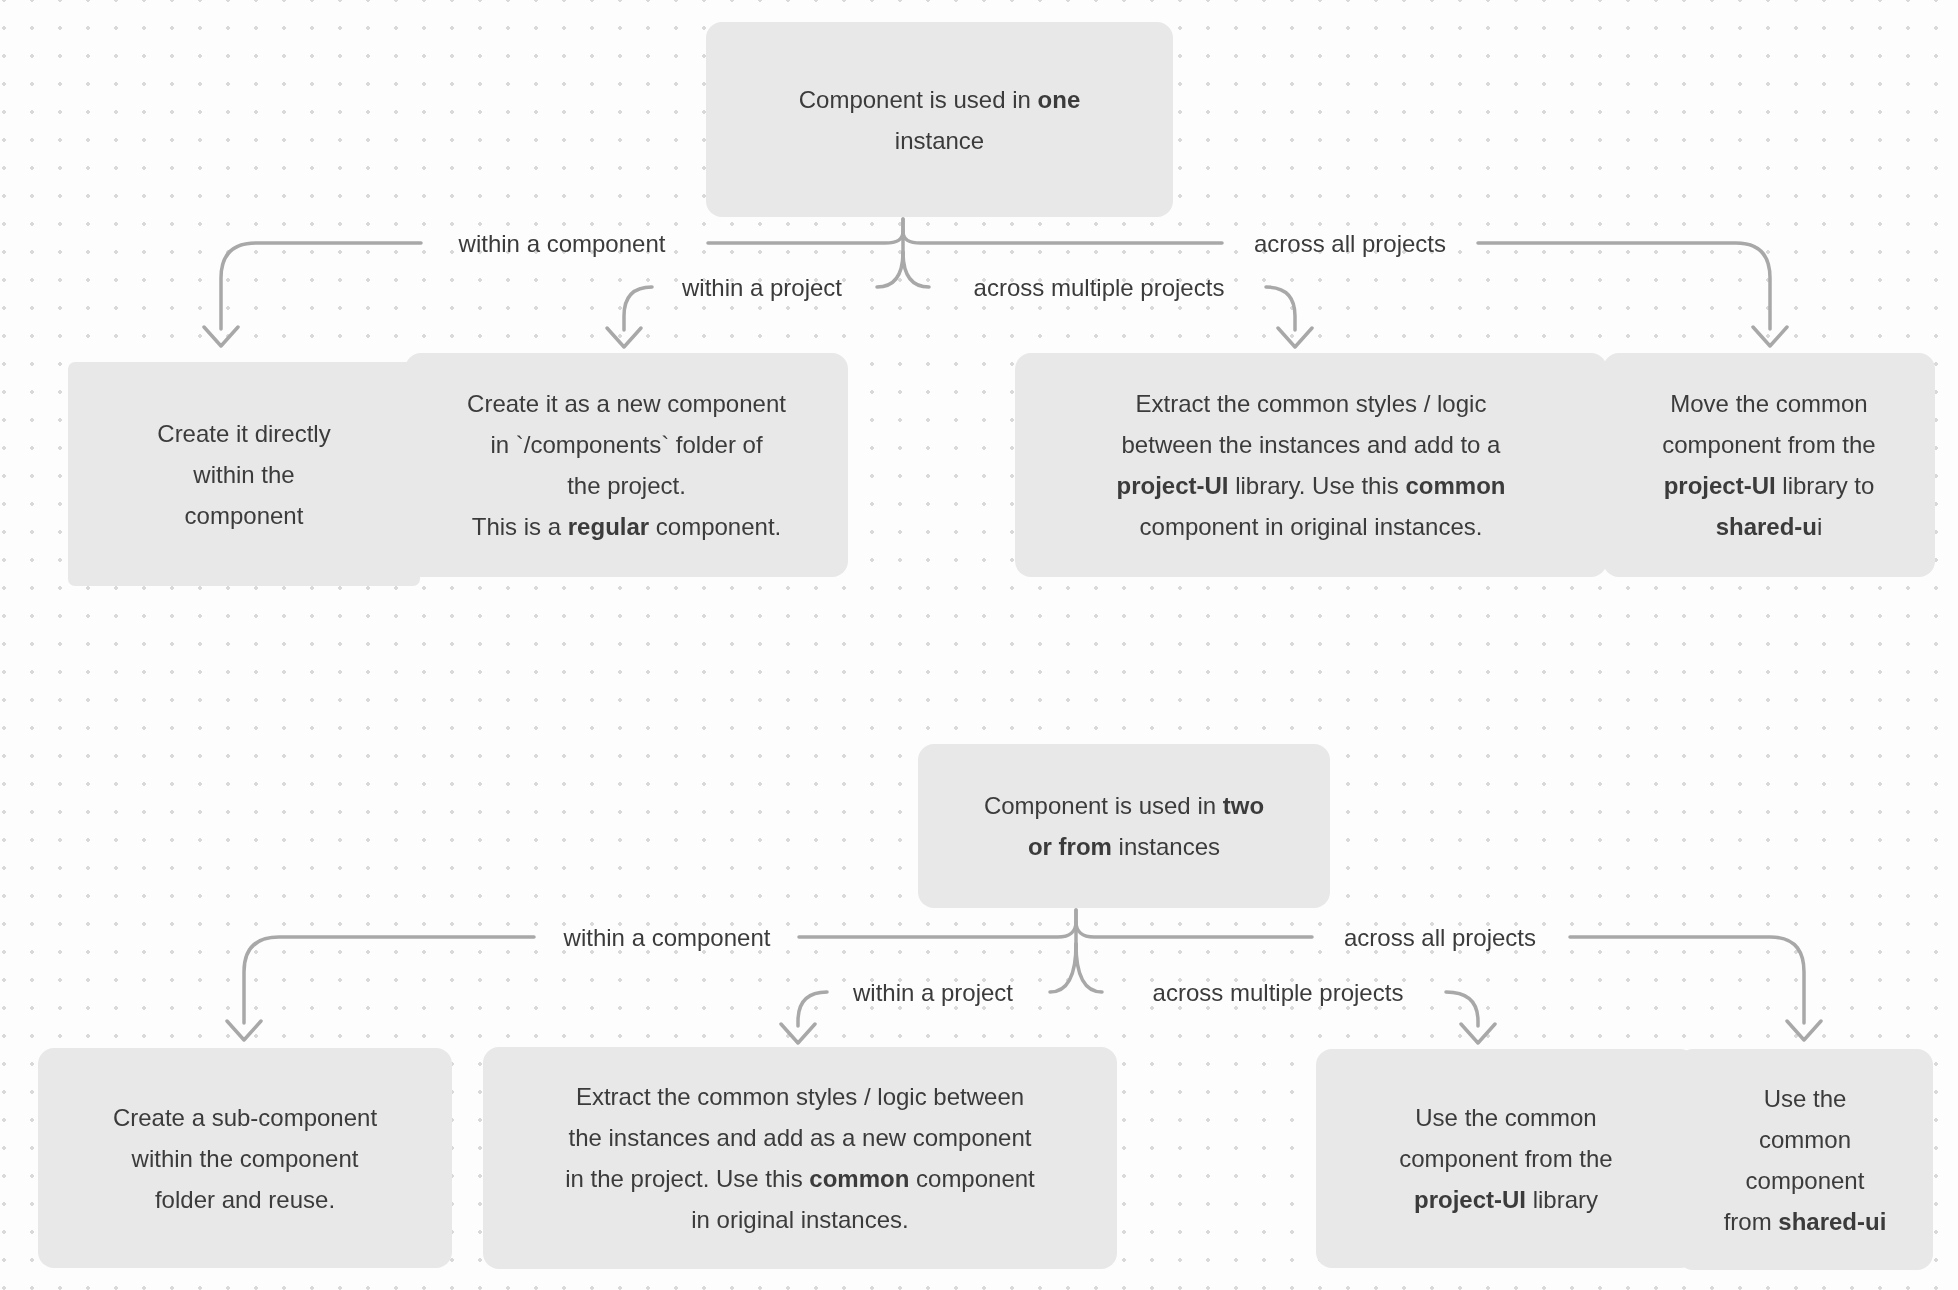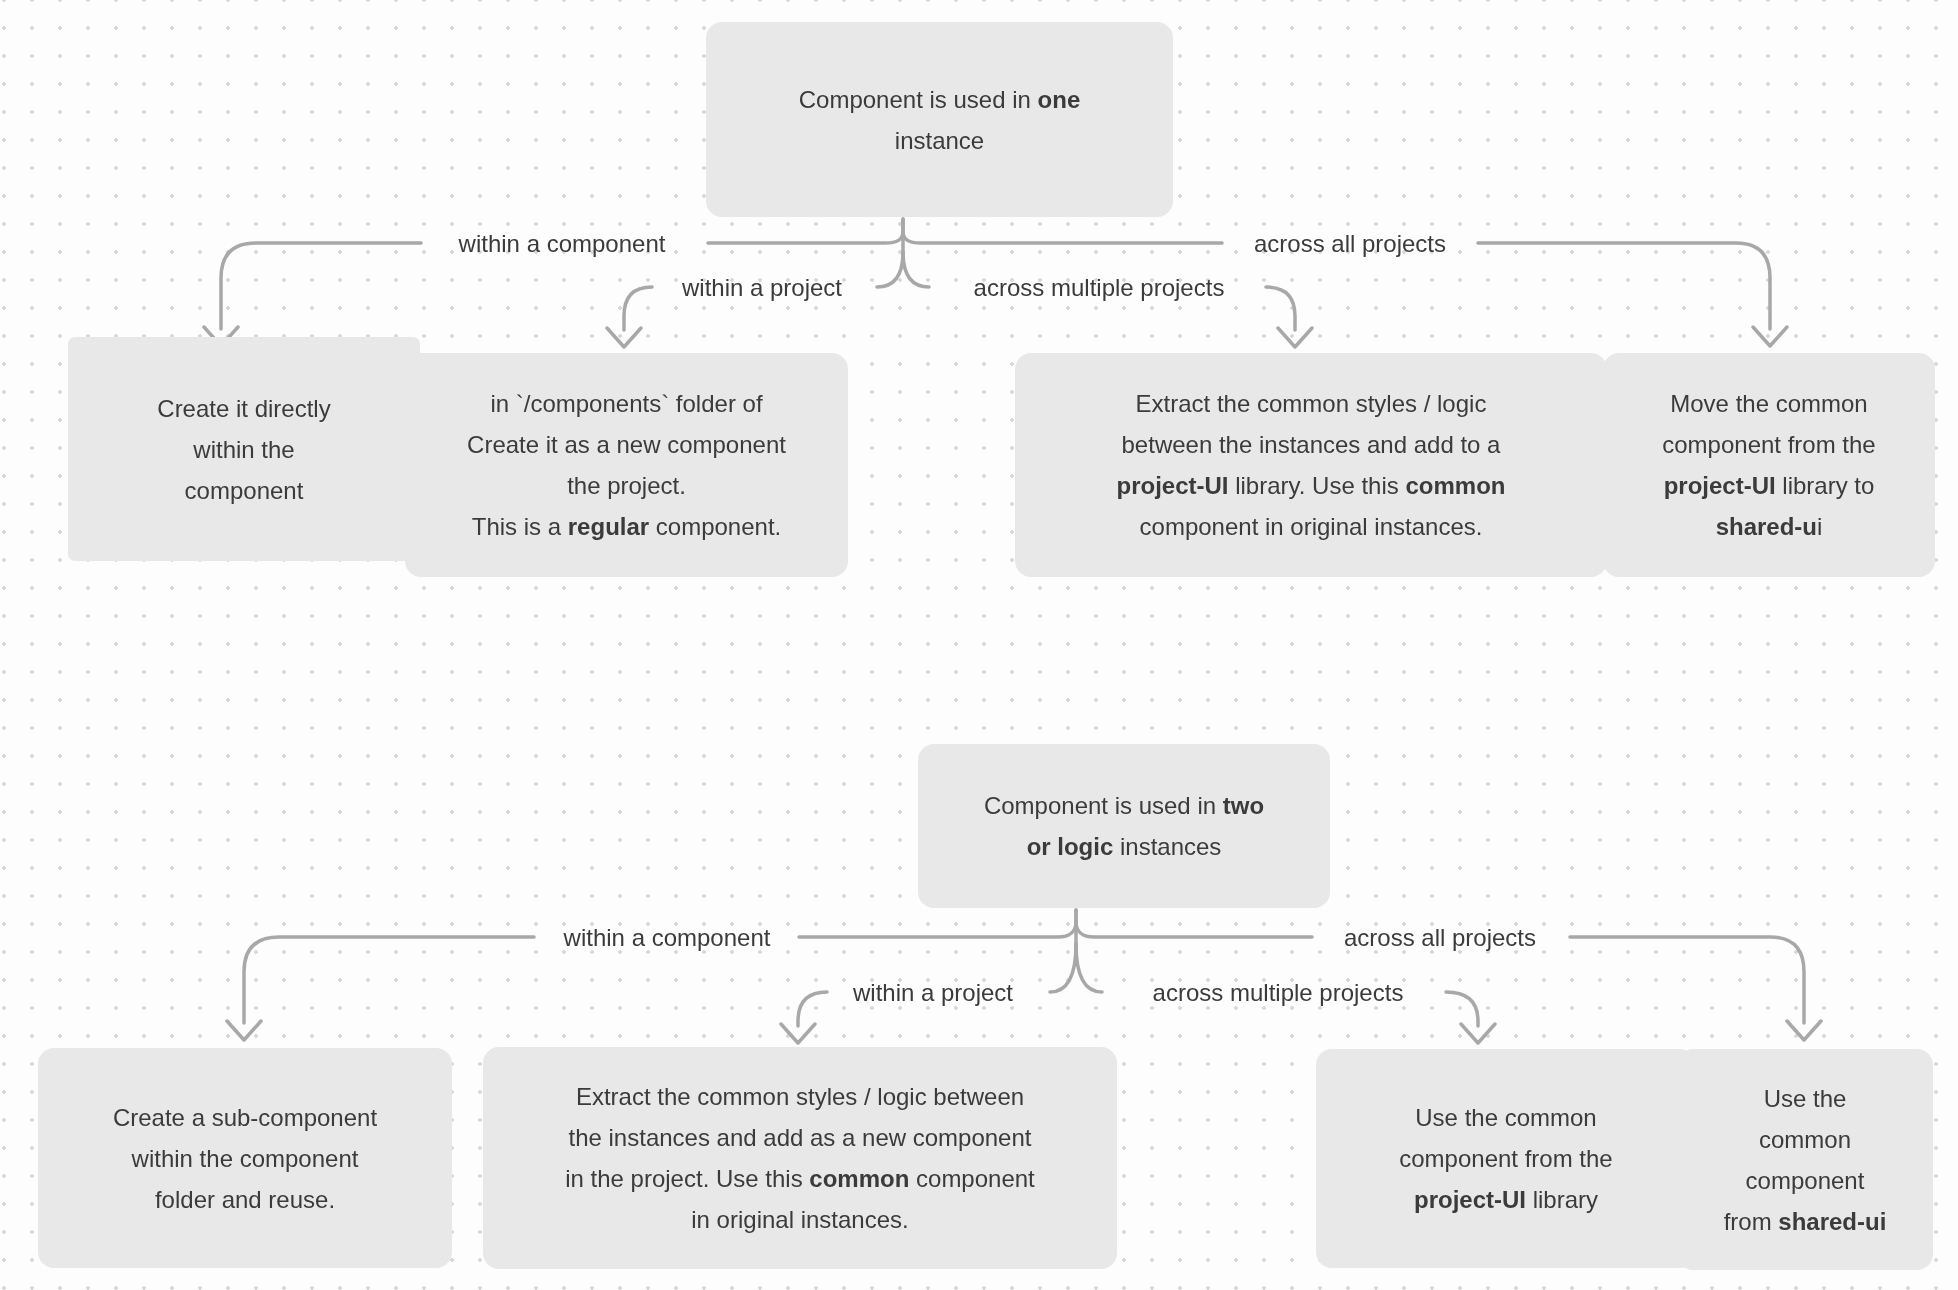--- a/index.html
+++ b/index.html
@@ -60,7 +60,7 @@
   }
   
   .t1-root  {left:706px; top:22px;  width:467px; height:195px;}
-  .t1-b0    {left:68px;  top:337px; width:352px; height:224px;border-radius:7px;}
+  .t1-b0    {left:68px;  top:362px; width:352px; height:224px;border-radius:7px;}
   .t1-b1    {left:405px; top:353px; width:443px; height:224px;}
   .t1-b2    {left:1015px;top:353px; width:592px; height:224px;}
   .t1-b3    {left:1603px;top:353px; width:332px; height:224px;}

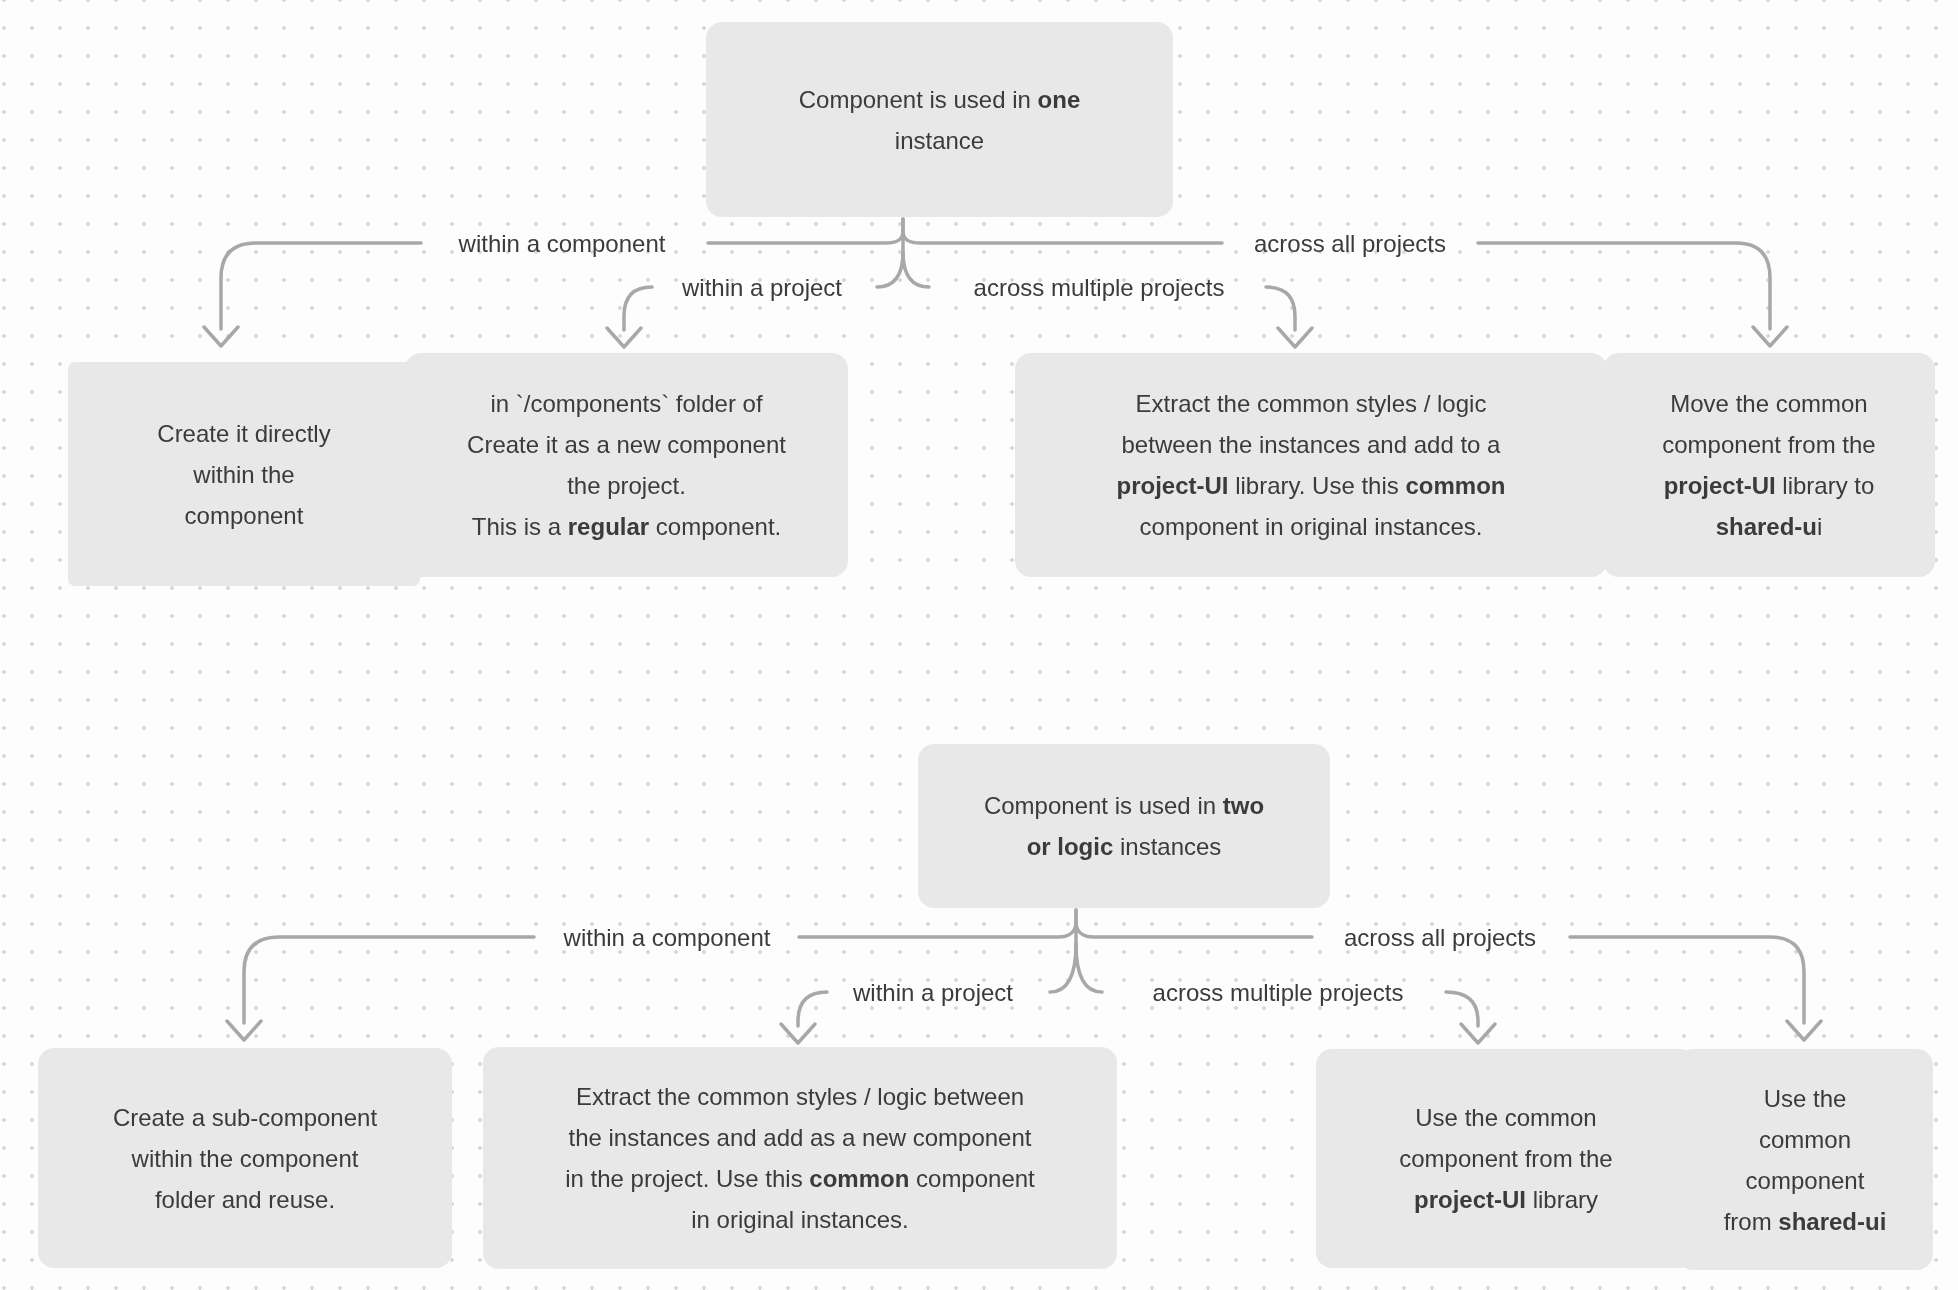--- a/index.html
+++ b/index.html
@@ -128,8 +128,8 @@
   </div>
   <div class="node t1-b1">
     <div class="node-text">
+        <div>Create it as a new component</div>
         <div>in `/components` folder of</div>
-        <div>Create it as a new component</div>
         <div>the project.</div>
         <div>This is a <b>regular</b> component.</div>
       </div>

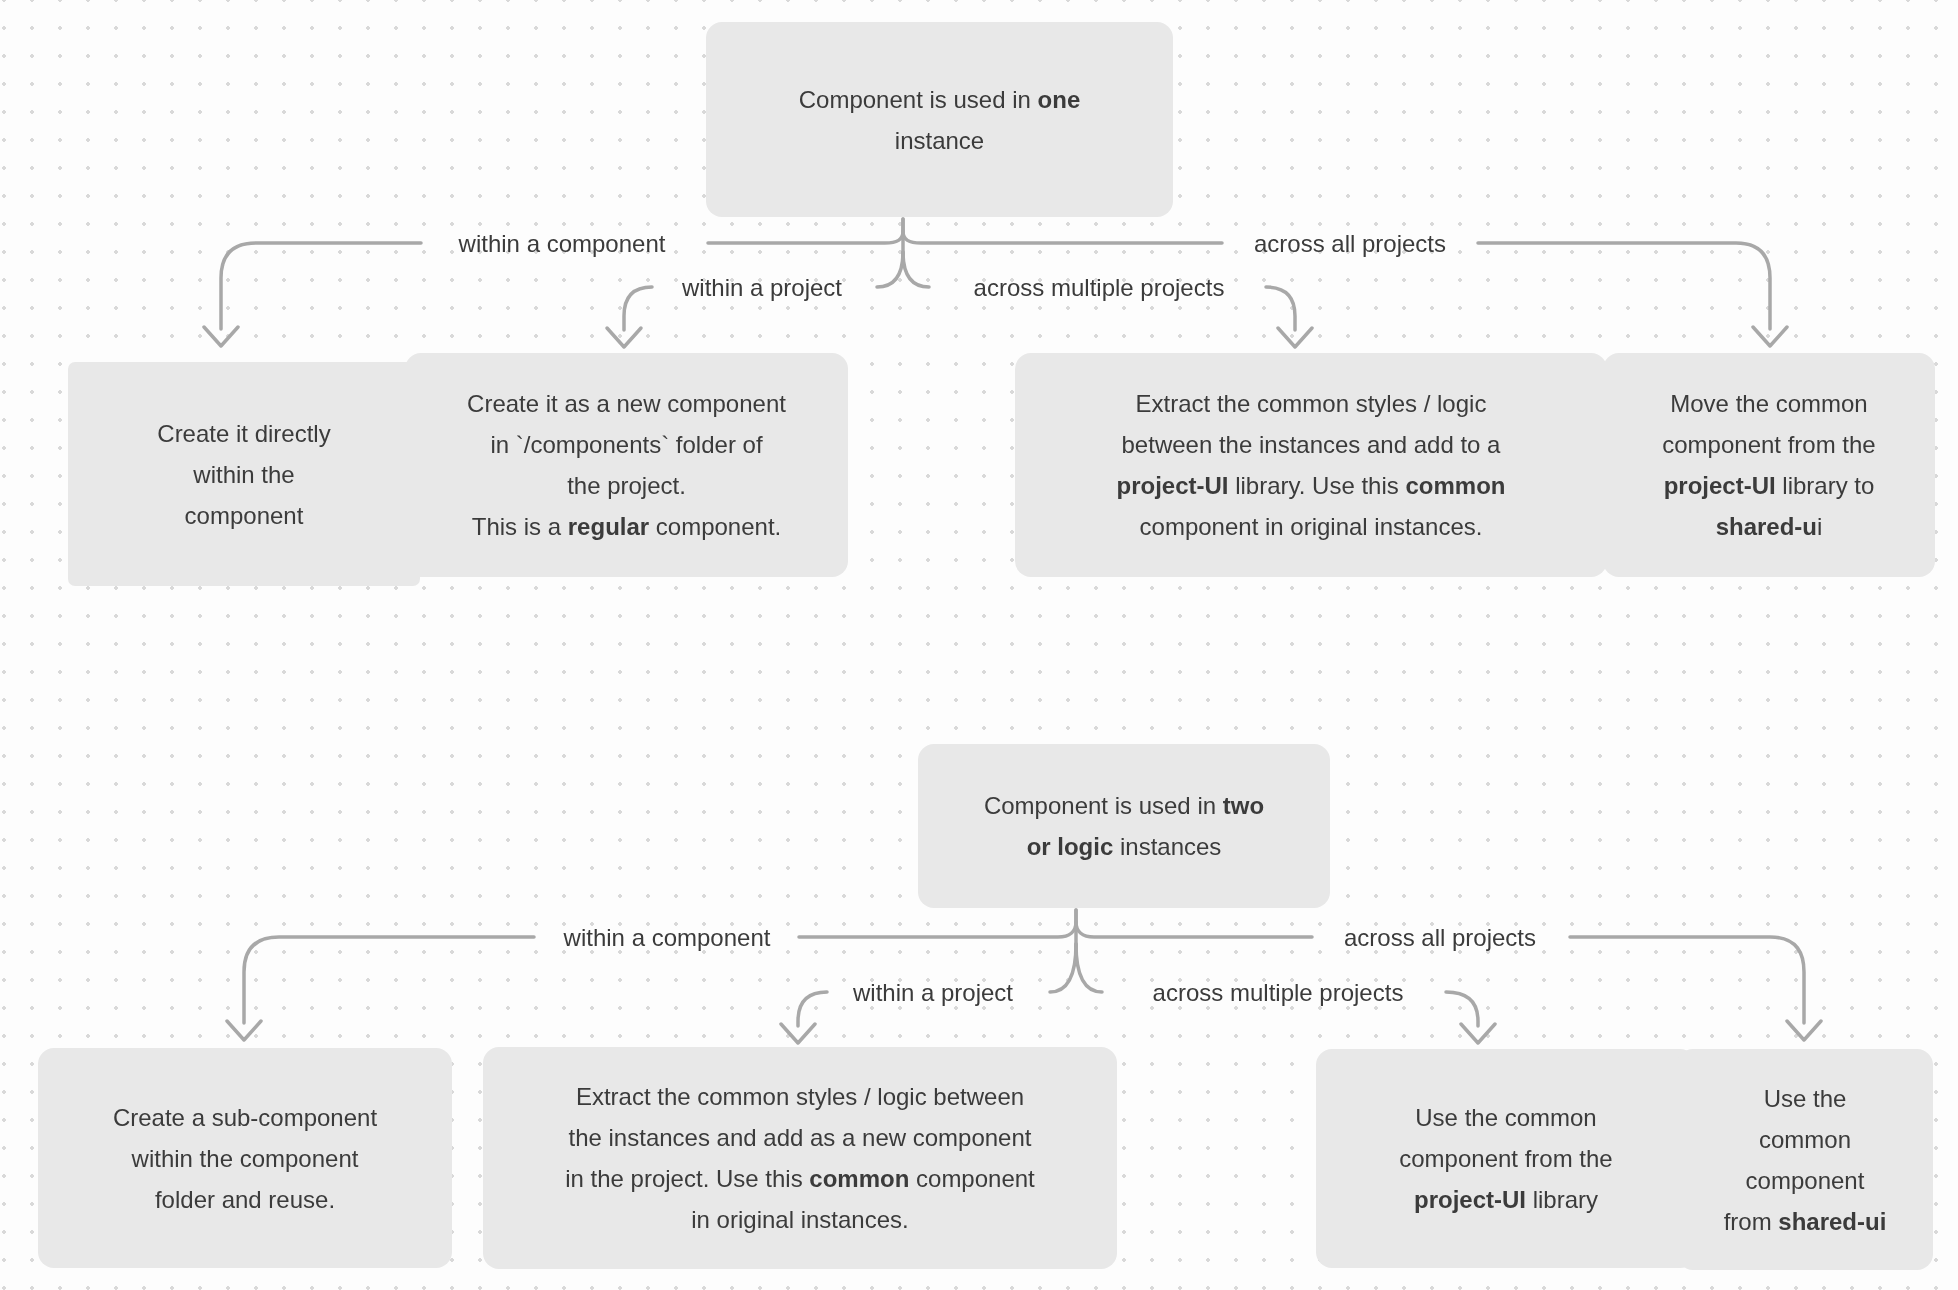--- a/index.html
+++ b/index.html
@@ -154,7 +154,7 @@
   <div class="node t2-root">
     <div class="node-text">
         <div>Component is used in <b>two</b></div>
-        <div><b>or logic</b> instances</div>
+        <div><b>or from</b> instances</div>
       </div>
   </div>
 

